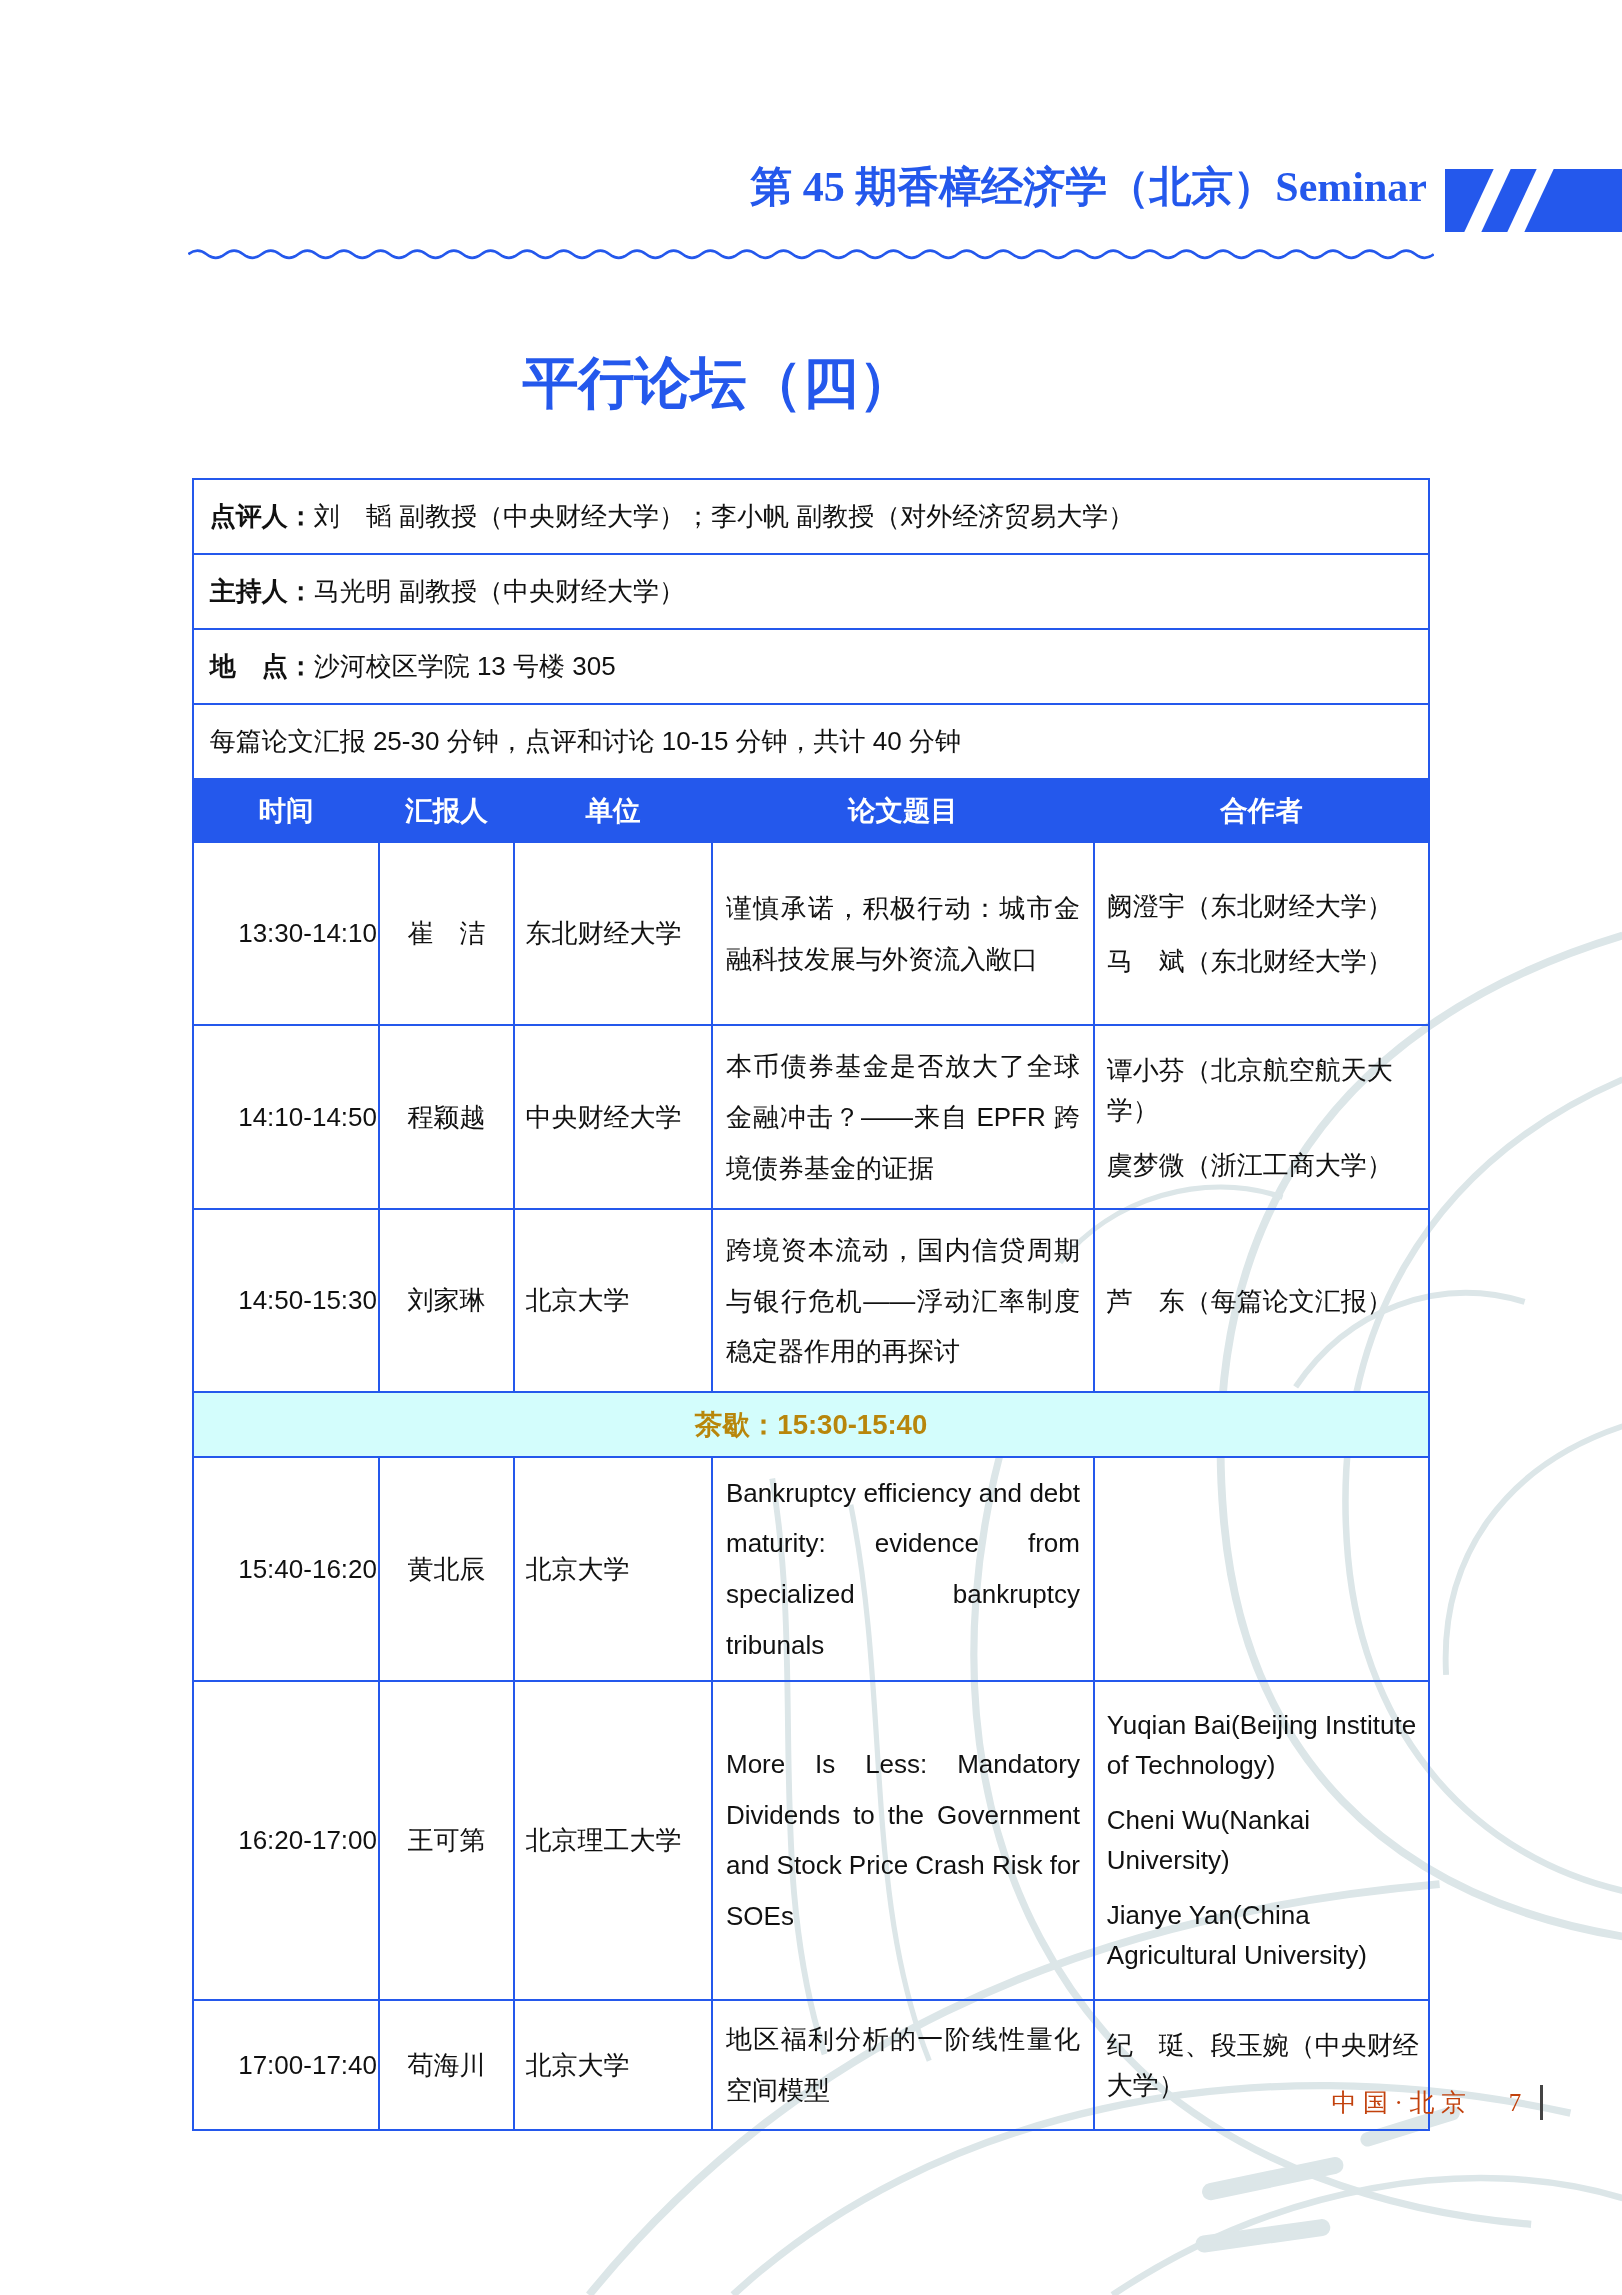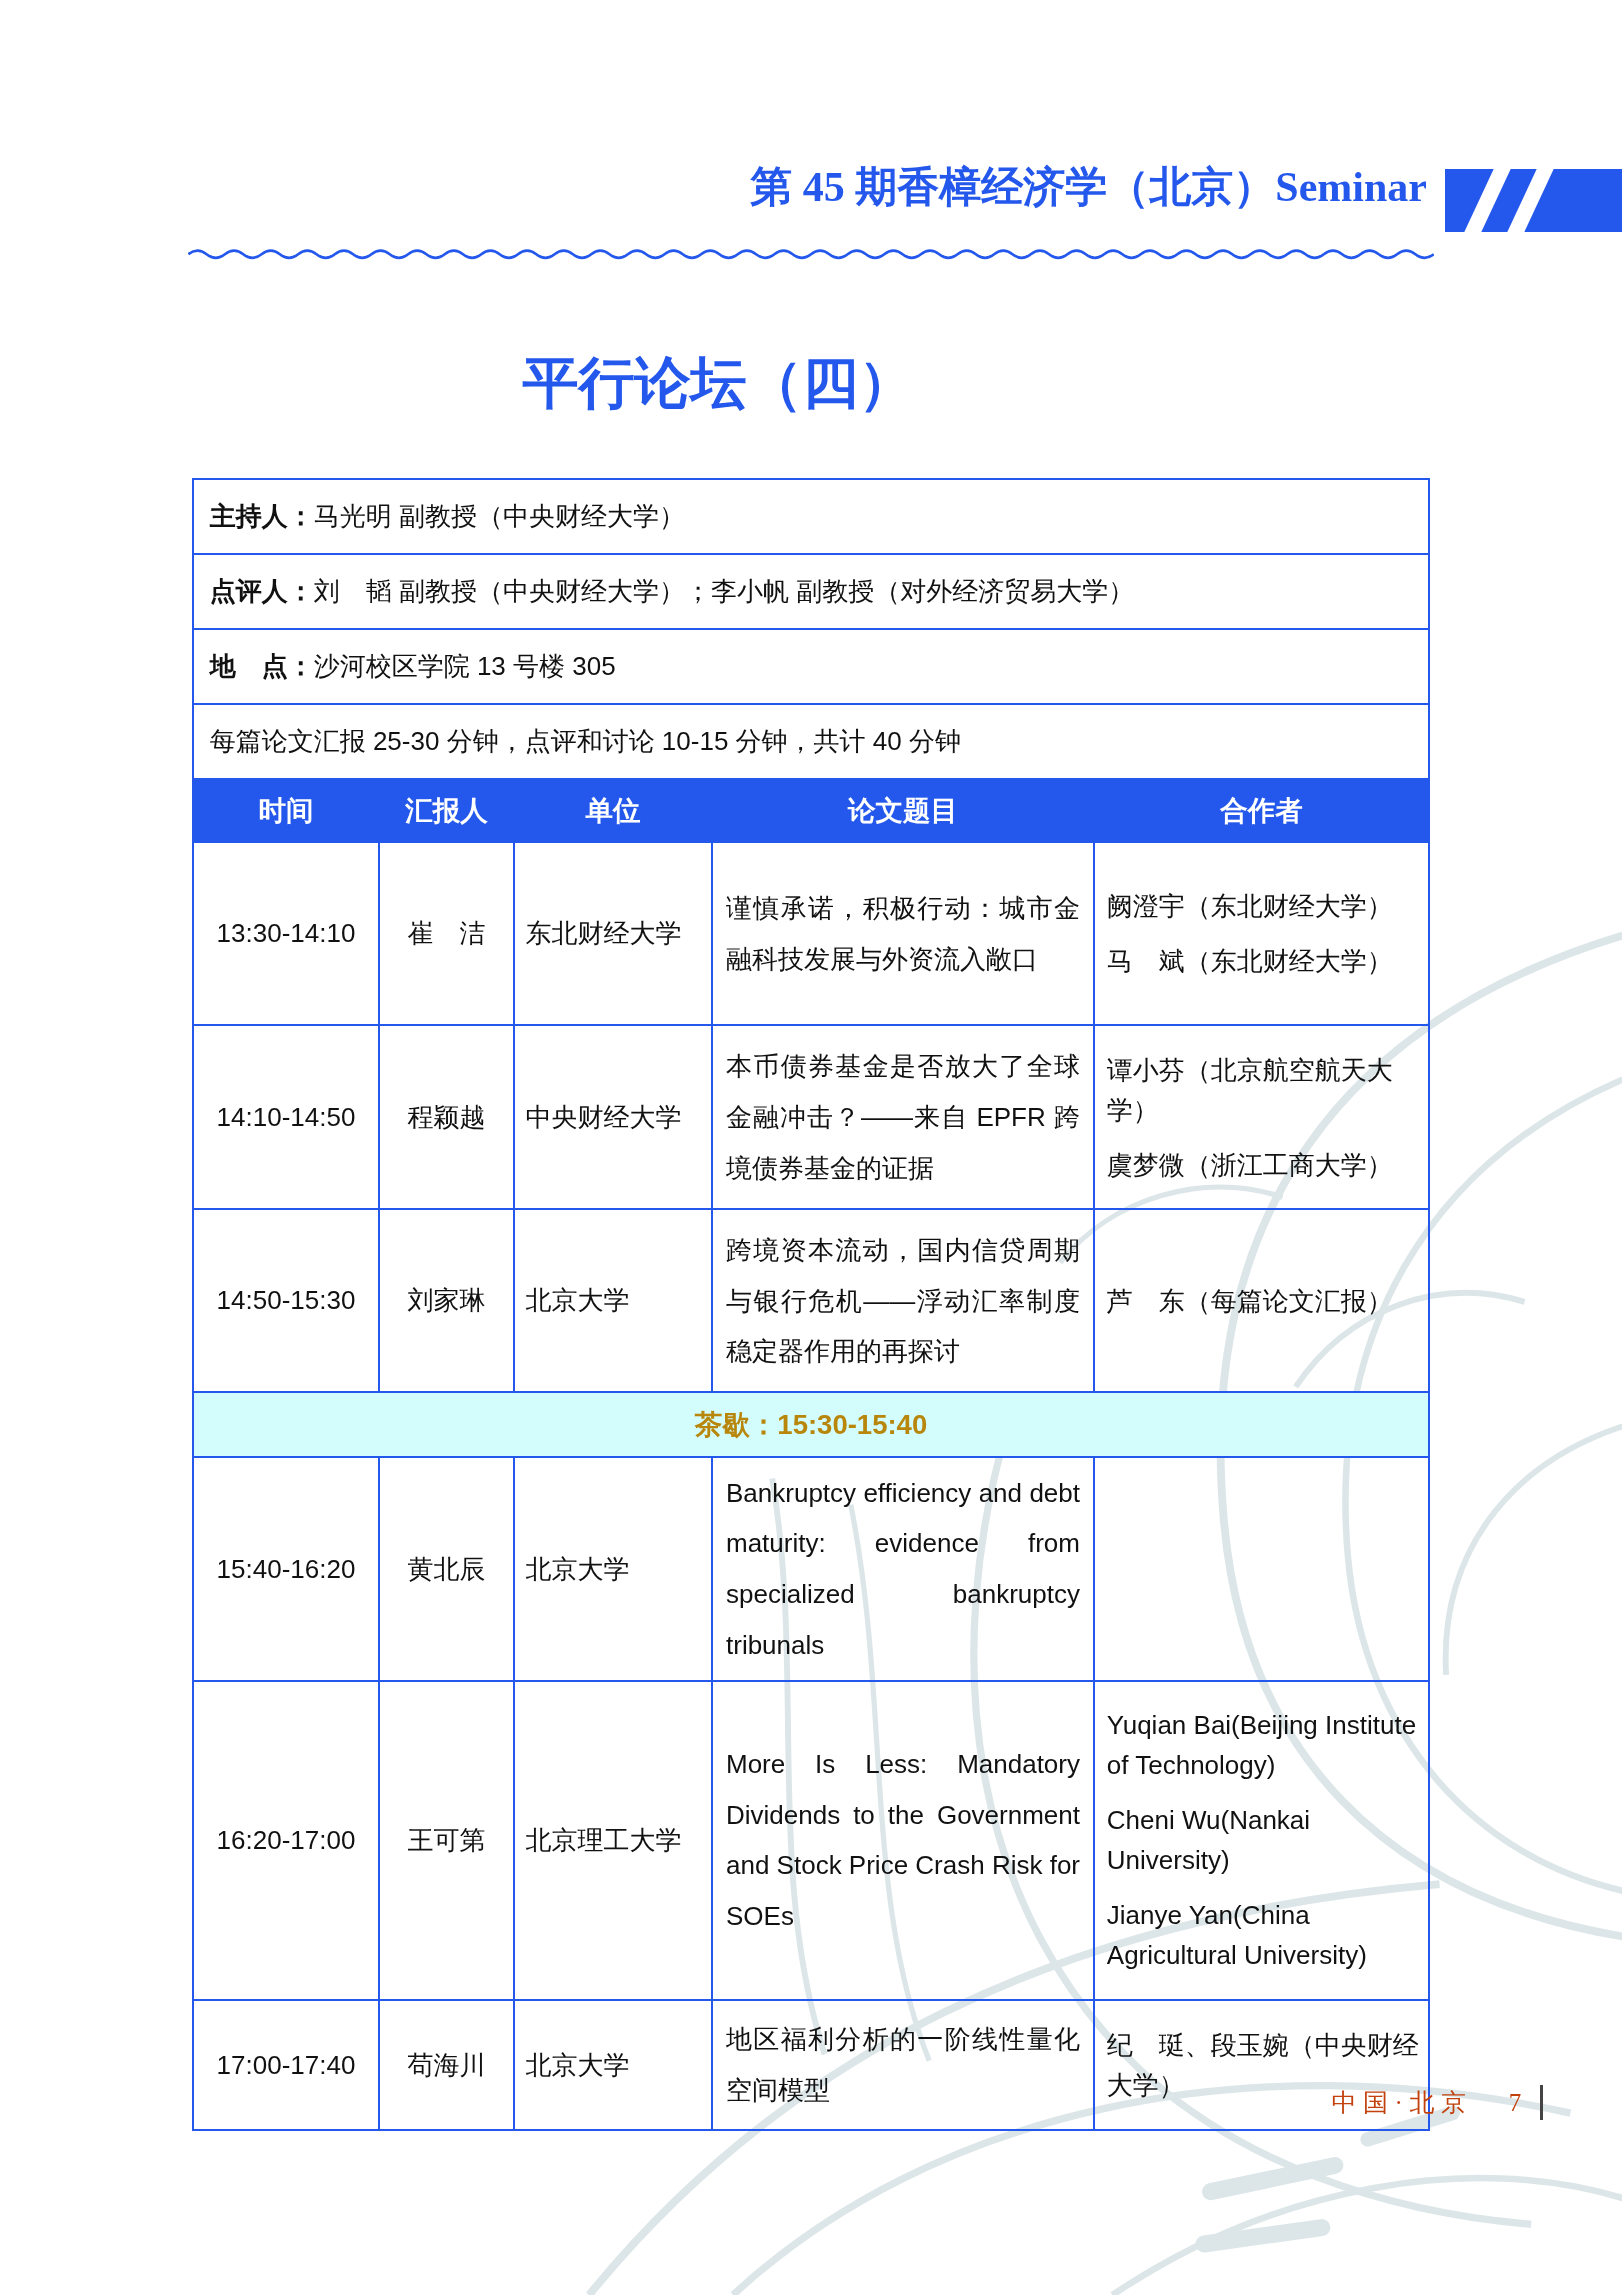--- a/index.html
+++ b/index.html
@@ -139,12 +139,12 @@
     <tbody>
         <tr class="info-row">
       <td colspan="5">
+        <span class="info-label">点评人：</span><span>刘　韬 副教授（中央财经大学）；李小帆 副教授（对外经济贸易大学）</span>
+      </td>
+    </tr>
+    <tr class="info-row">
+      <td colspan="5">
         <span class="info-label">主持人：</span><span>马光明 副教授（中央财经大学）</span>
-      </td>
-    </tr>
-    <tr class="info-row">
-      <td colspan="5">
-        <span class="info-label">点评人：</span><span>刘　韬 副教授（中央财经大学）；李小帆 副教授（对外经济贸易大学）</span>
       </td>
     </tr>
     <tr class="info-row">

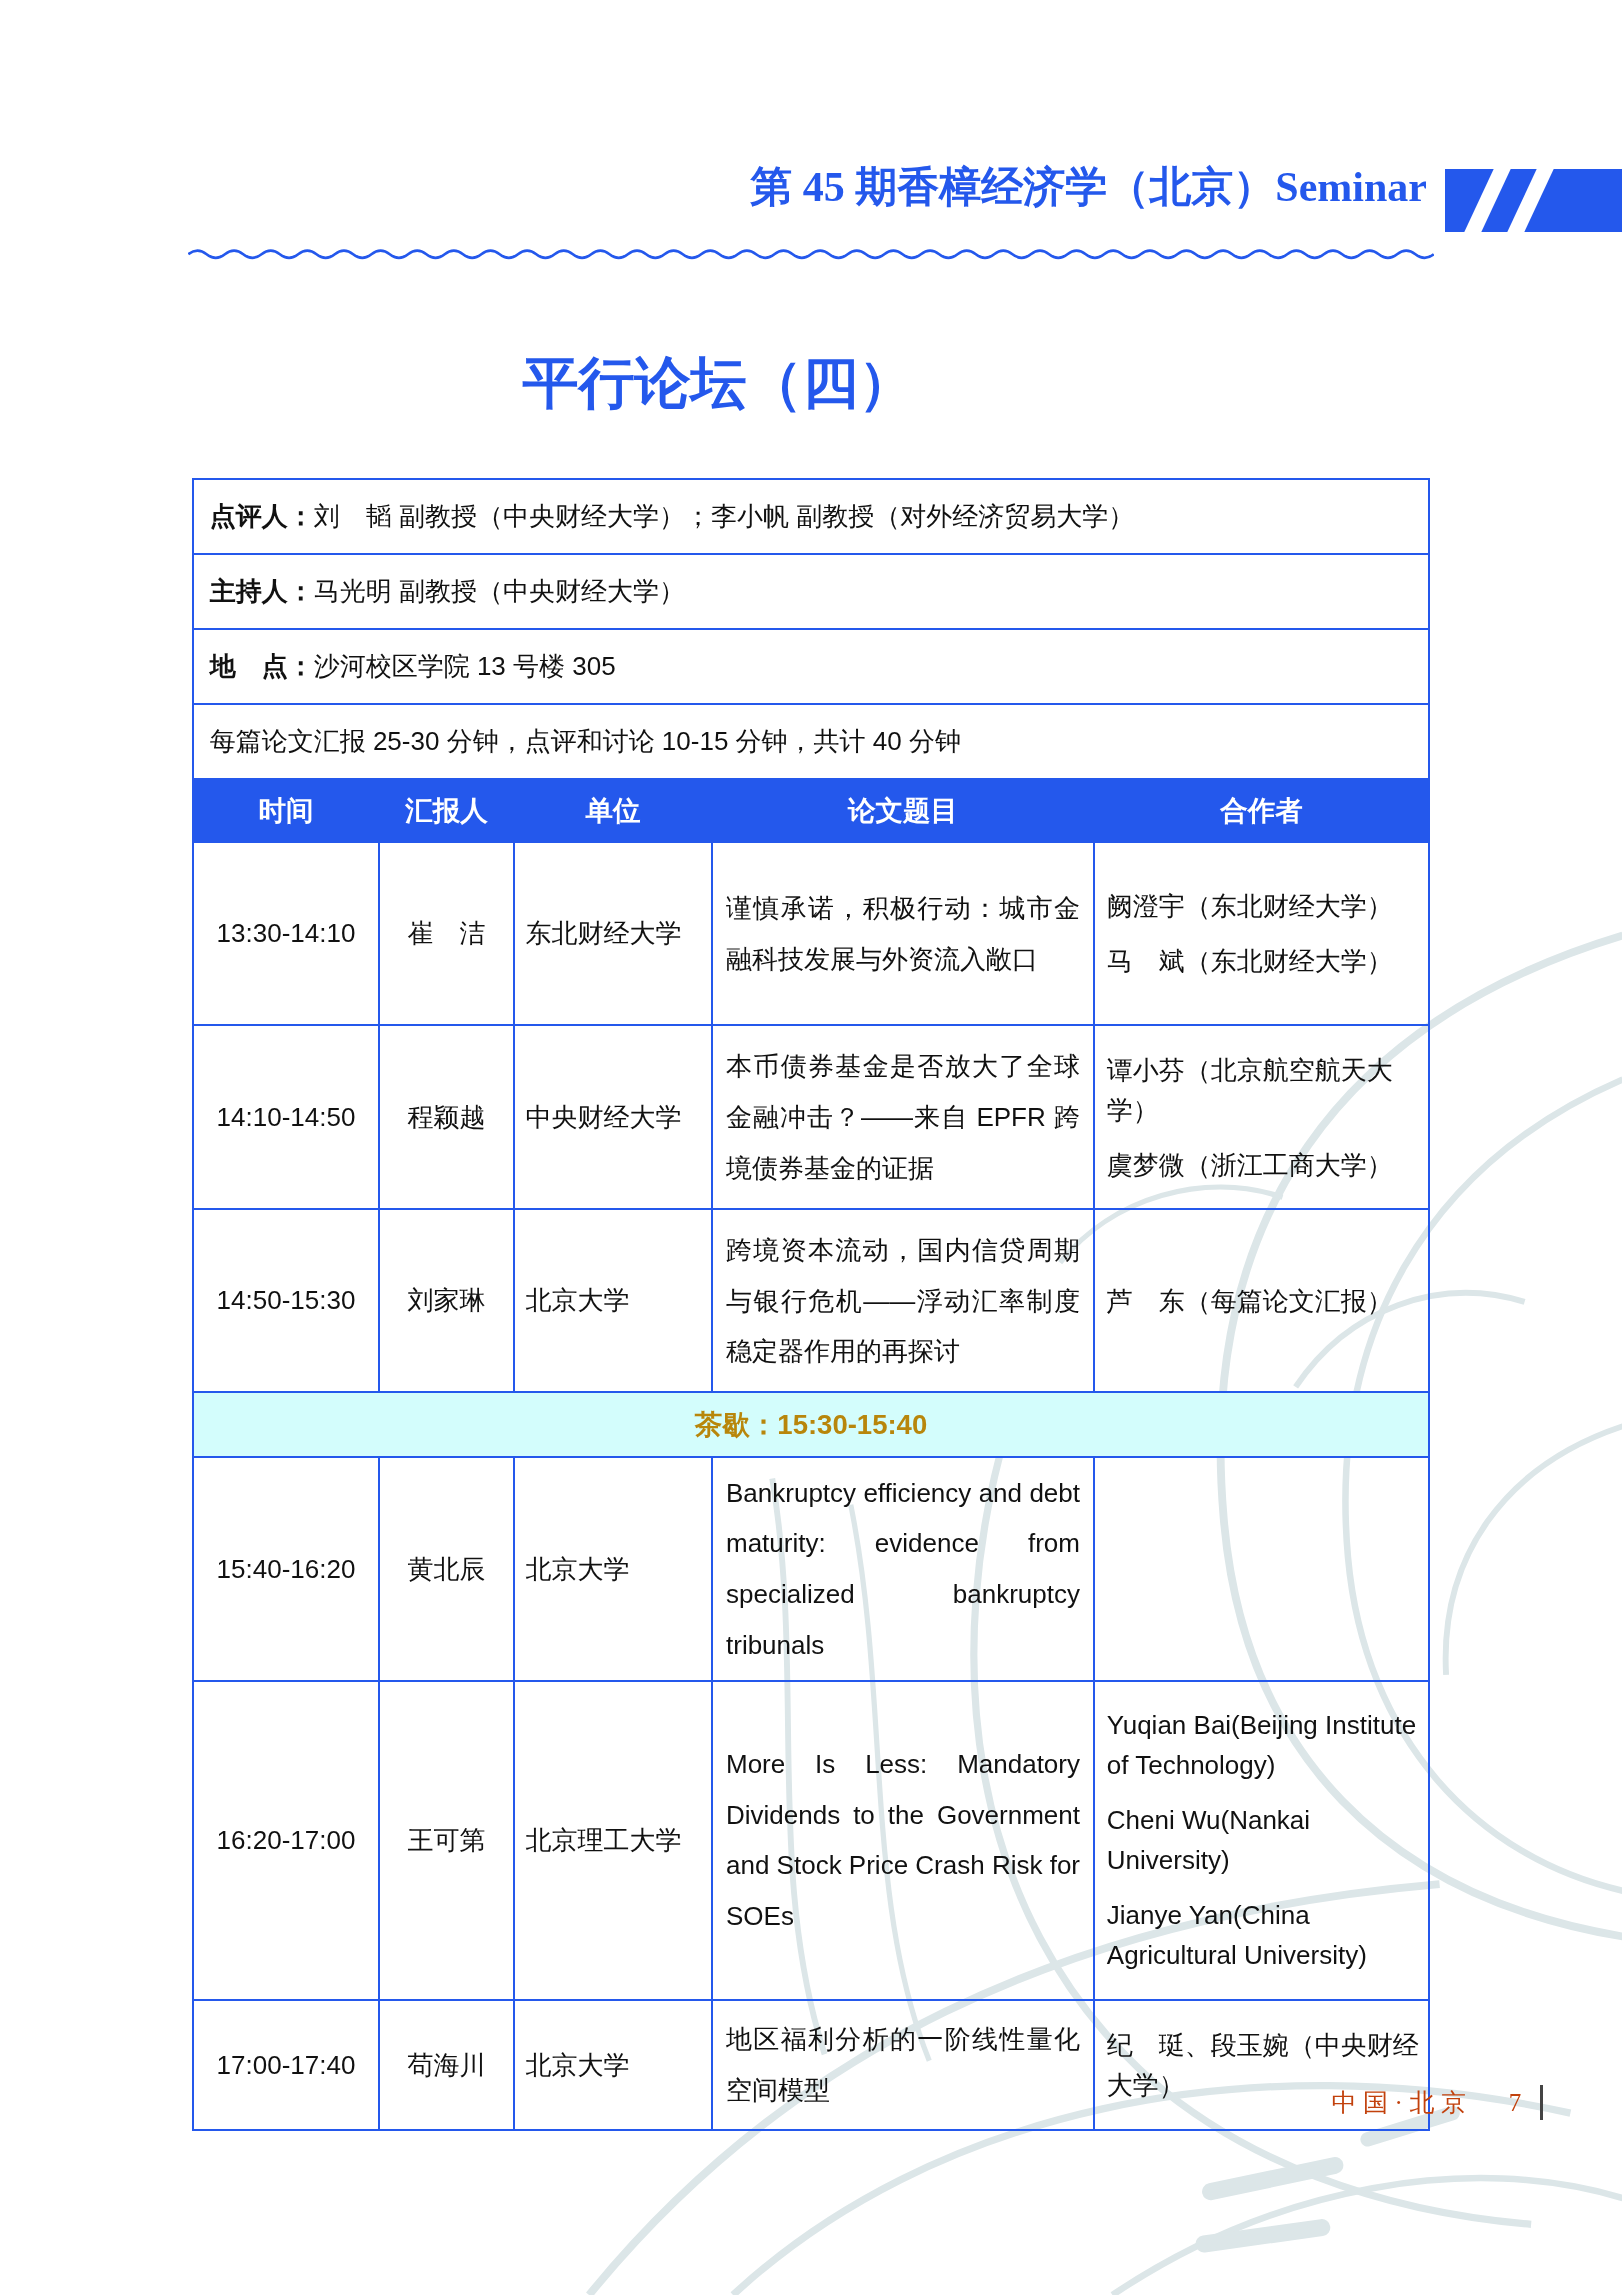--- a/index.html
+++ b/index.html
@@ -65,7 +65,7 @@
   tr.sess-row-b{height:206px;}
   tr.sess-row-c{height:275px;}
   tr.sess-row-d{height:118px;}
-  td.c-time{text-align:center;letter-spacing:0px;}
+  td.c-time{text-align:right;letter-spacing:0px;}
   td.c-name{text-align:center;}
   td.c-aff{text-align:left;padding:0 5.2px 0 10.5px;}
   td.c-title{text-align:justify;padding:9.2px 13px;line-height:1.95;}

